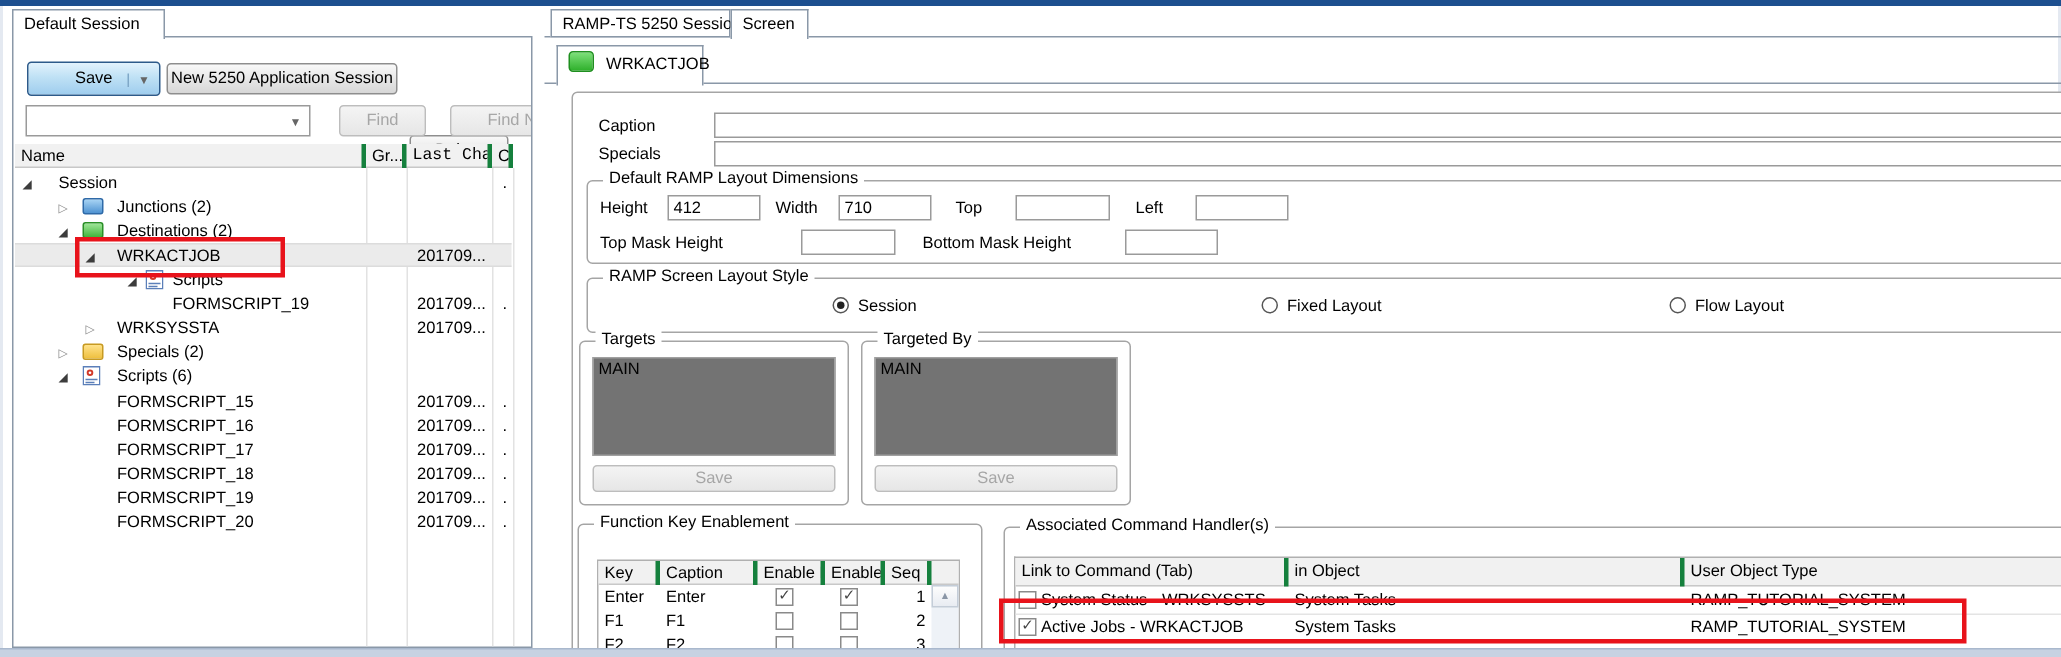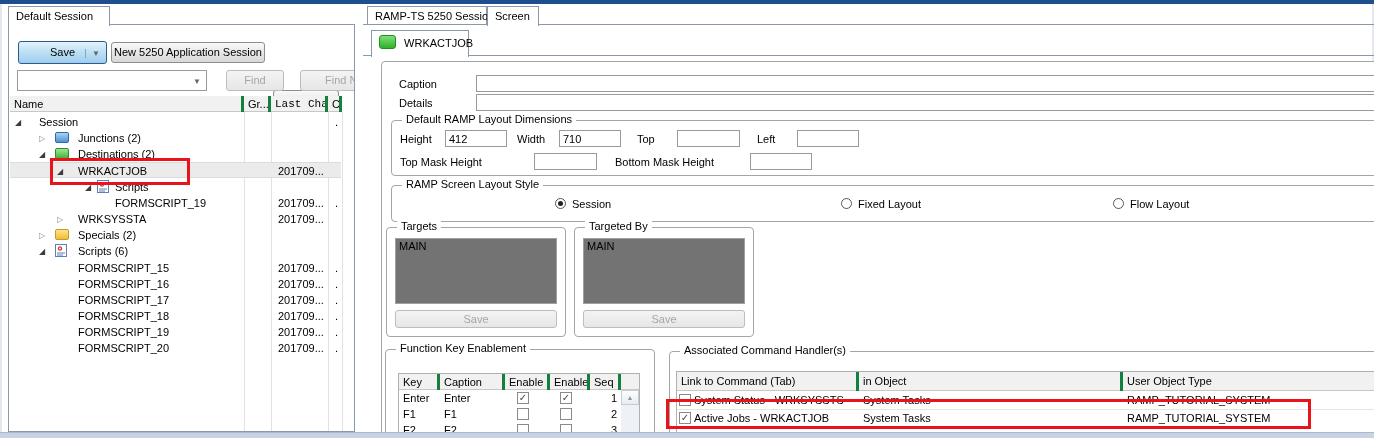--- a/index.html
+++ b/index.html
@@ -207,7 +207,7 @@
 
     <span class="abs lbl" style="left:17px;top:16px;">Caption</span>
     <input class="abs tfield" style="left: 94px; top: 13px; width: 912px; height: 17px;" value="">
-    <span class="abs lbl" style="left:17px;top:35px;">Details</span>
+    <span class="abs lbl" style="left:17px;top:35px;">Specials</span>
     <input class="abs tfield" style="left: 94px; top: 32px; width: 912px; height: 17px;" value="">
 
     <div class="abs gbox" style="left:9px;top:58px;width:990px;height:56px;">

